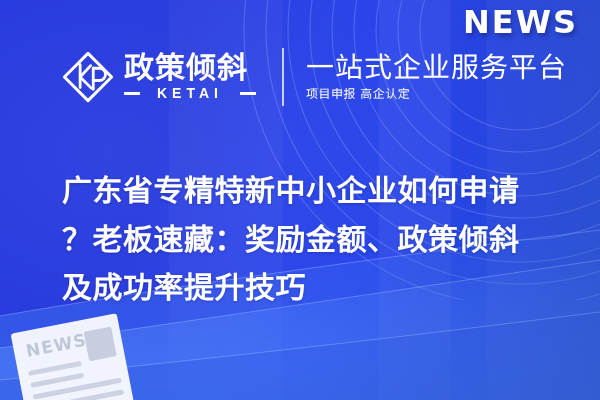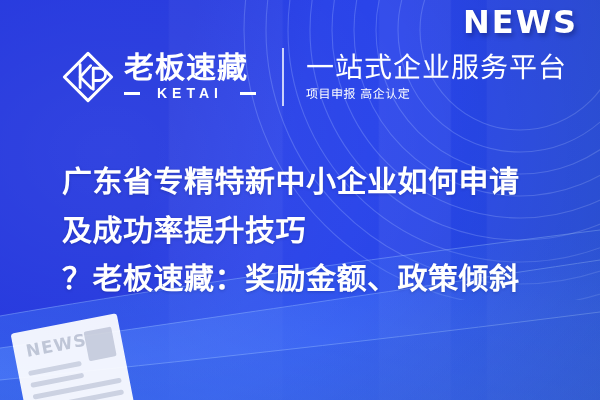--- a/index.html
+++ b/index.html
@@ -294,7 +294,7 @@
         </svg>
       </div>
       <div class="logo-words">
-        <div class="logo-cn">老板速藏</div>
+        <div class="logo-cn">政策倾斜</div>
         <div class="logo-en">
           <span class="rule"></span>
           <span class="en-text">KETAI</span>

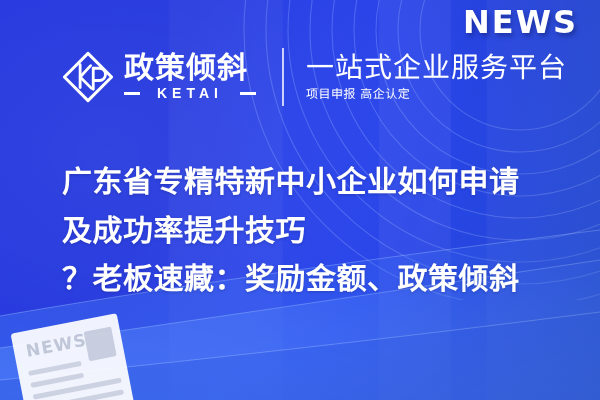--- a/index.html
+++ b/index.html
@@ -195,7 +195,7 @@
   .headline {
     position: absolute;
     left: 62px;
-    top: 158px;
+    top: 167px;
     width: 500px;
     color: #ffffff;
     font-size: 30px;

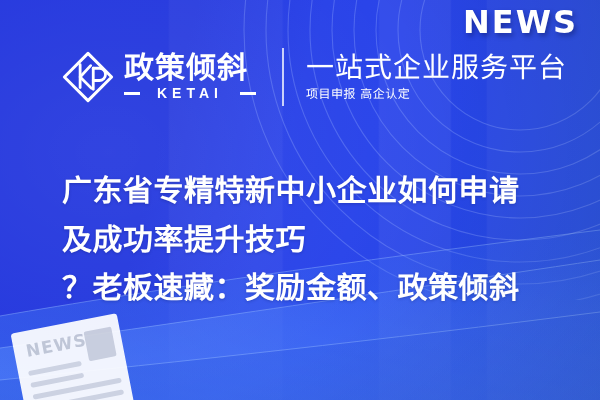--- a/index.html
+++ b/index.html
@@ -313,8 +313,8 @@
 
   <div class="headline">
     <span class="headline-line">广东省专精特新中小企业如何申请</span>
+    <span class="headline-line">？老板速藏：奖励金额、政策倾斜</span>
     <span class="headline-line">及成功率提升技巧</span>
-    <span class="headline-line">？老板速藏：奖励金额、政策倾斜</span>
   </div>
 
   <div class="newspaper">

